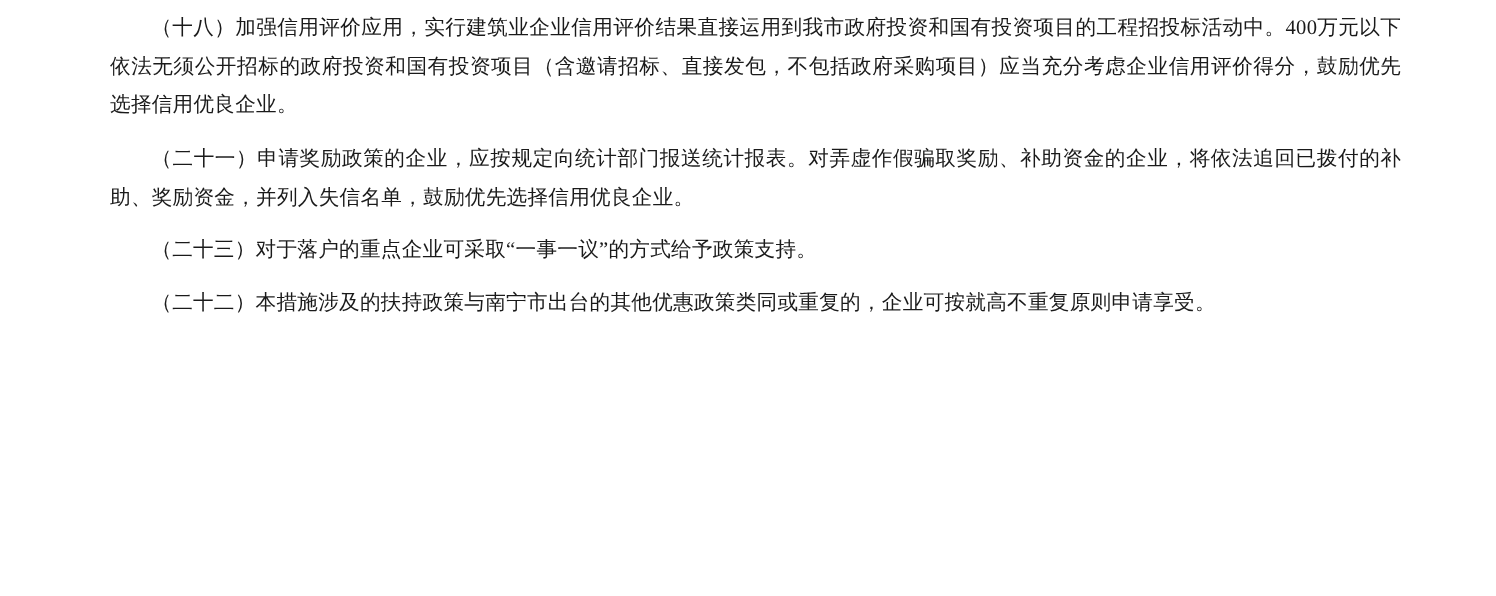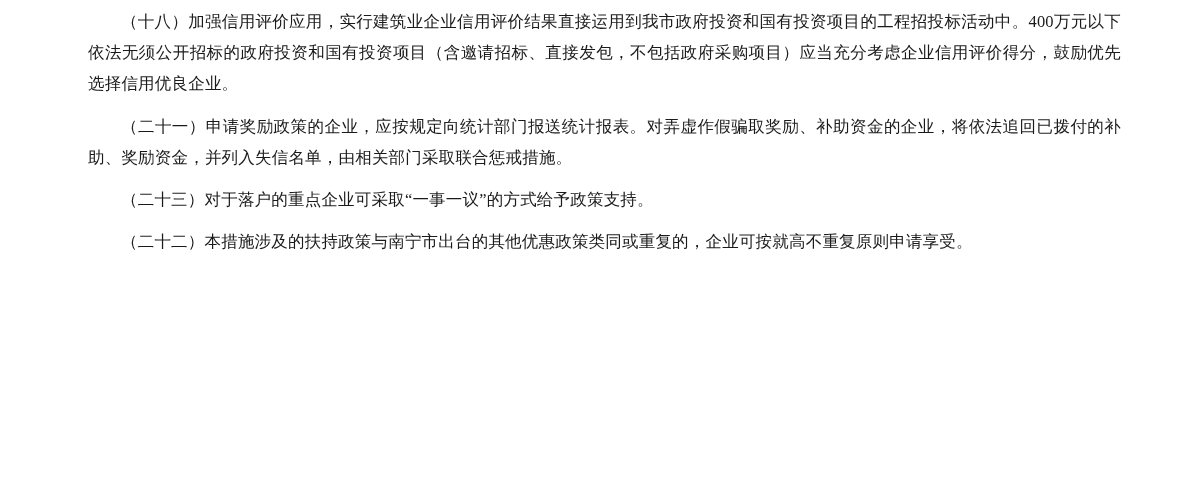--- a/index.html
+++ b/index.html
@@ -54,7 +54,7 @@
 
 
 
-  <p class="para indent tight">（二十一）申请奖励政策的企业，应按规定向统计部门报送统计报表。对弄虚作假骗取奖励、补助资金的企业，将依法追回已拨付的补助、奖励资金，并列入失信名单，由相关部门采取联合惩戒措施。</p>
+  <p class="para indent tight">（二十一）申请奖励政策的企业，应按规定向统计部门报送统计报表。对弄虚作假骗取奖励、补助资金的企业，将依法追回已拨付的补助、奖励资金，并列入失信名单，鼓励优先选择信用优良企业。</p>
 
   <p class="para indent tight">（二十三）对于落户的重点企业可采取“一事一议”的方式给予政策支持。</p>
 

